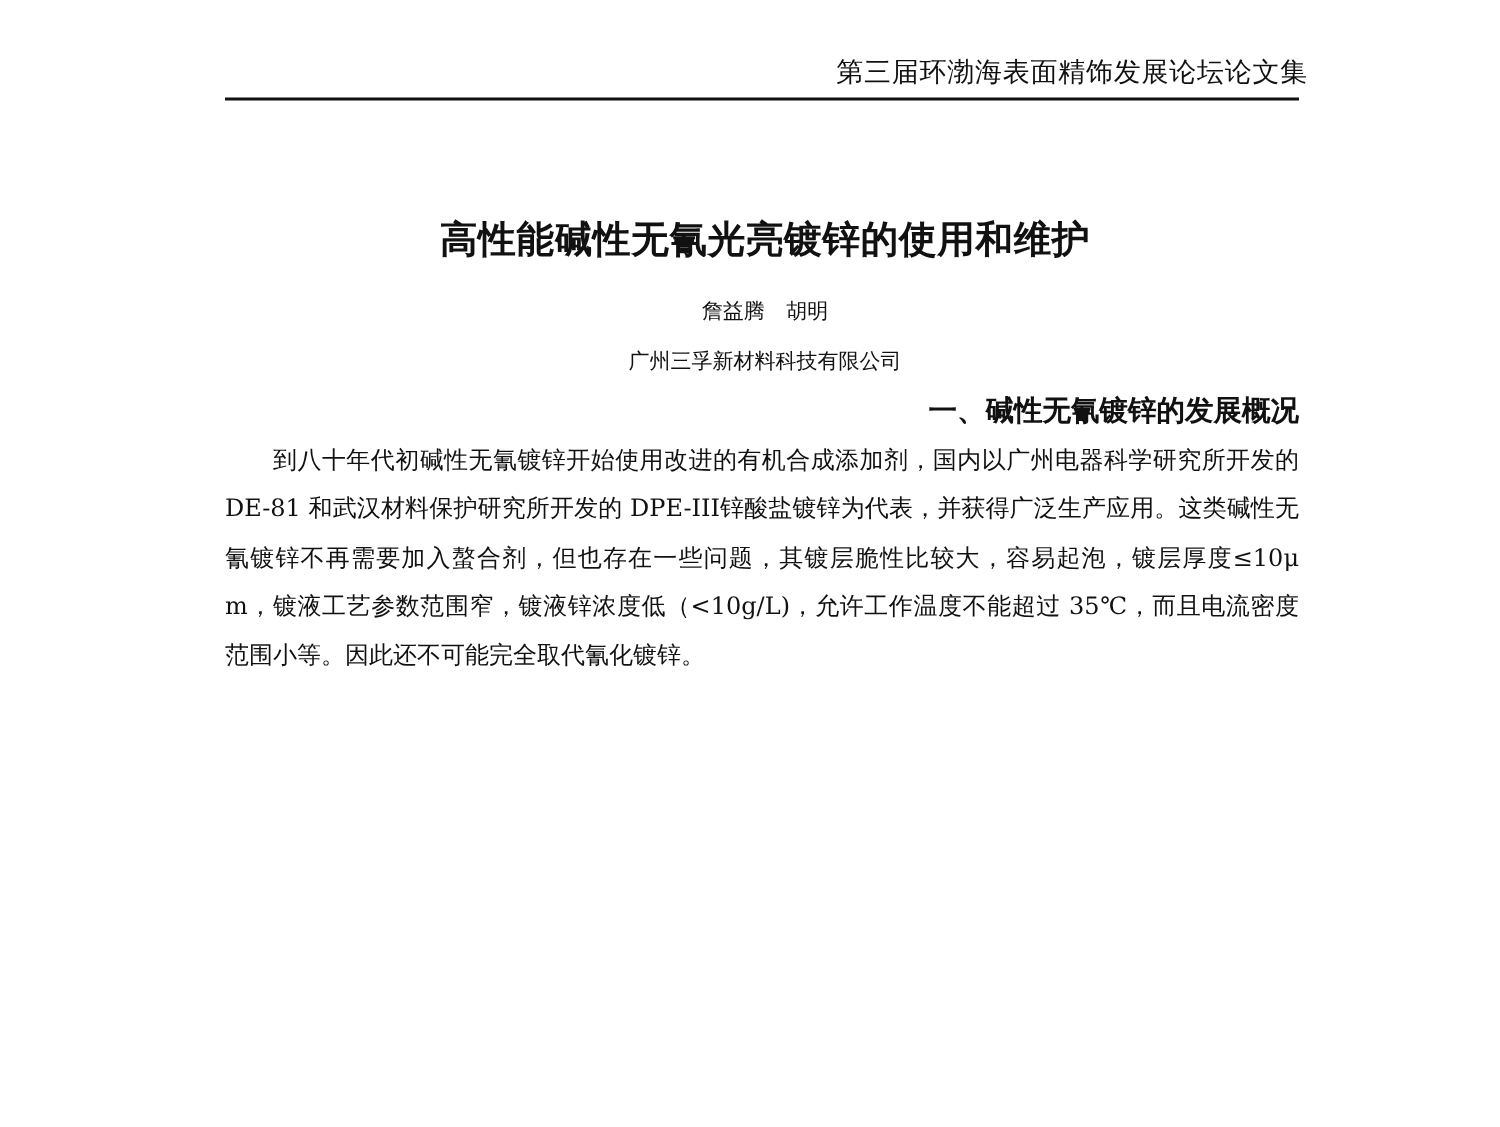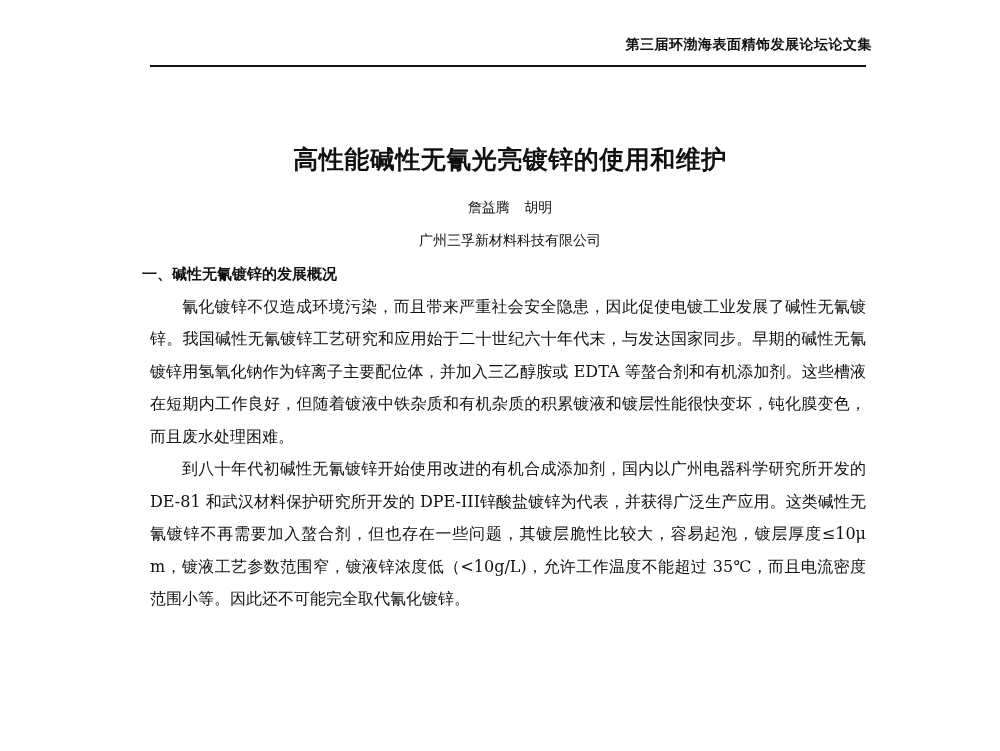--- a/index.html
+++ b/index.html
@@ -11,7 +11,7 @@
     }
     .running-header {
       position: absolute; top: 36px; right: 128px;
-      font-size: 14px; font-weight: bold; letter-spacing: 0.5px;
+      font-size: 18px; font-weight: normal; letter-spacing: 0.5px;
       font-family: "DejaVu Sans", sans-serif;
     }
     .header-rule {

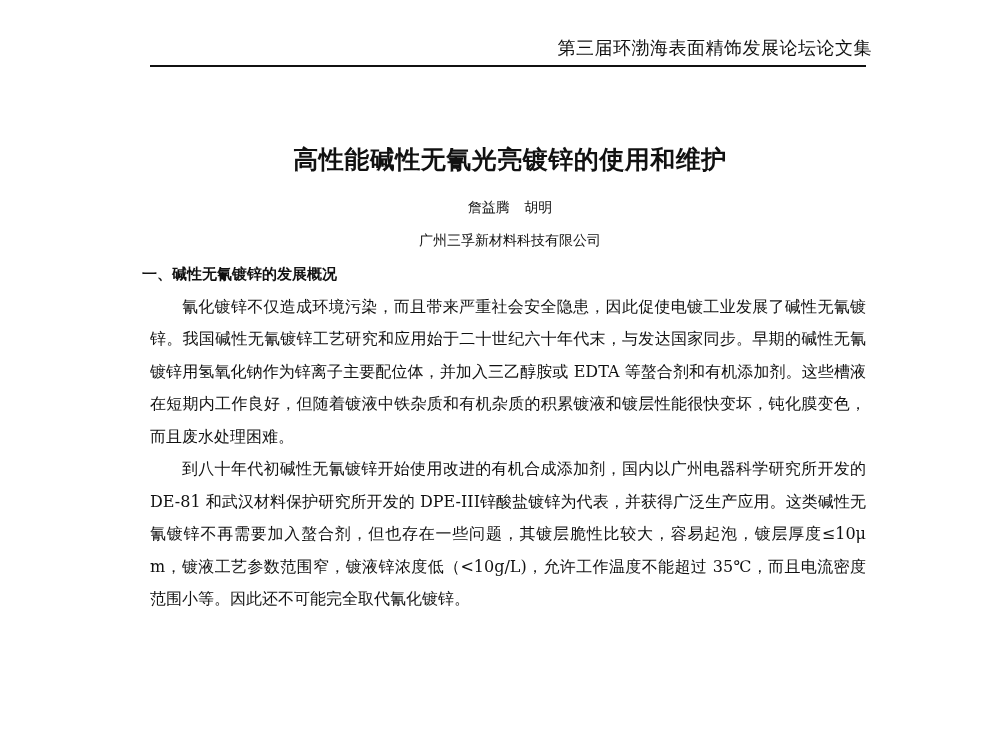--- a/index.html
+++ b/index.html
@@ -35,8 +35,9 @@
       font-size: 16px; line-height: 32.5px;
     }
     .section-heading {
-      font-weight: bold; font-family: "DejaVu Sans", sans-serif; font-size: 15px;
+      font-weight: bold; font-family: "DejaVu Sans", sans-serif; font-size: 19px;
       margin-left: -8px;
+      text-align: right;
     }
     .para { text-indent: 2em; text-align: justify; margin: 0; }
   </style>

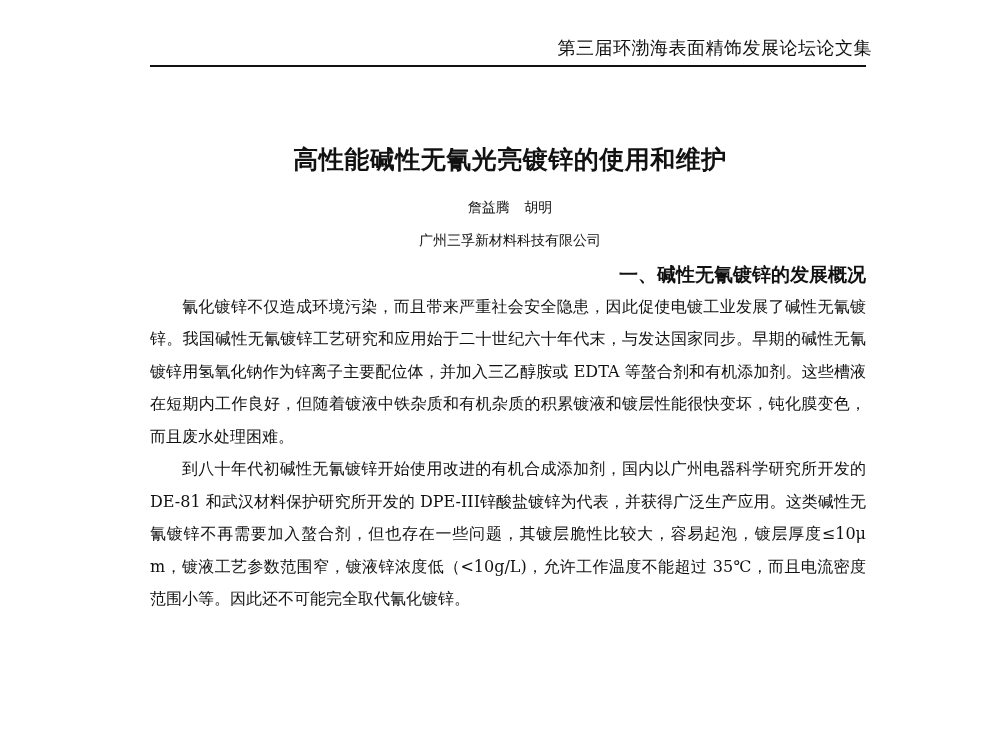--- a/index.html
+++ b/index.html
@@ -53,7 +53,6 @@
 
 <div class="content">
   <div class="section-heading">一、碱性无氰镀锌的发展概况</div>
-  <p class="para">氰化镀锌不仅造成环境污染，而且带来严重社会安全隐患，因此促使电镀工业发展了碱性无氰镀锌。我国碱性无氰镀锌工艺研究和应用始于二十世纪六十年代末，与发达国家同步。早期的碱性无氰镀锌用氢氧化钠作为锌离子主要配位体，并加入三乙醇胺或 EDTA 等螯合剂和有机添加剂。这些槽液在短期内工作良好，但随着镀液中铁杂质和有机杂质的积累镀液和镀层性能很快变坏，钝化膜变色，而且废水处理困难。</p>
   <p class="para">到八十年代初碱性无氰镀锌开始使用改进的有机合成添加剂，国内以广州电器科学研究所开发的 DE-81 和武汉材料保护研究所开发的 DPE-III锌酸盐镀锌为代表，并获得广泛生产应用。这类碱性无氰镀锌不再需要加入螯合剂，但也存在一些问题，其镀层脆性比较大，容易起泡，镀层厚度≤10μ m，镀液工艺参数范围窄，镀液锌浓度低（&lt;10g/L)，允许工作温度不能超过 35℃，而且电流密度范围小等。因此还不可能完全取代氰化镀锌。</p>
 </div>
 

